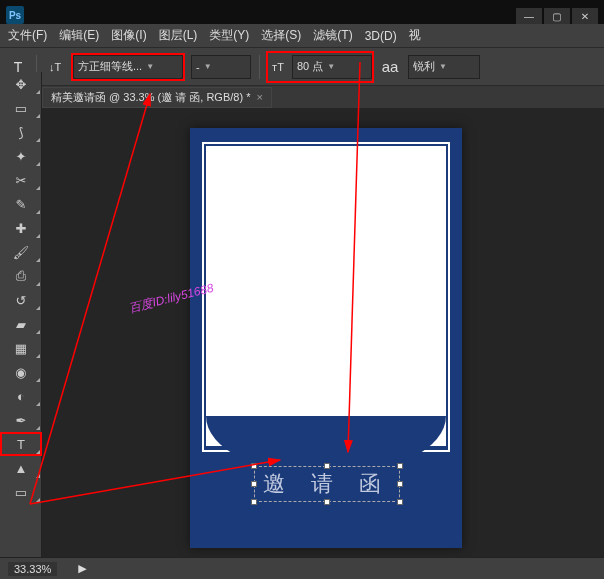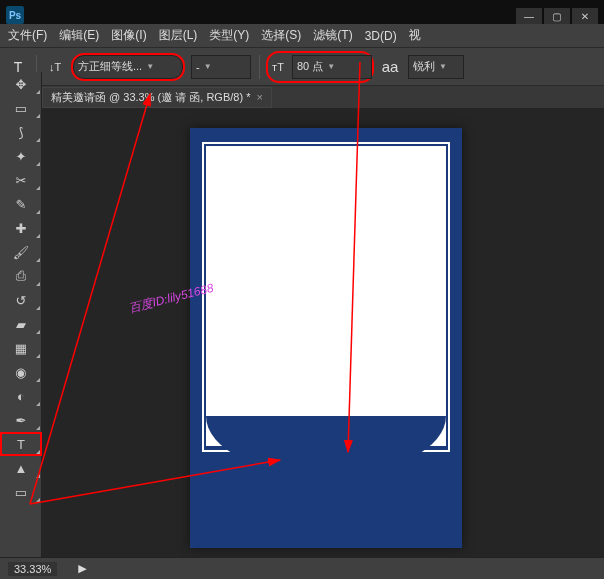--- a/index.html
+++ b/index.html
@@ -14,7 +14,7 @@
     .opt-icon { color:#ddd; font-size:14px; width:20px; text-align:center; }
     .dd { height:24px; background:#3a3a3a; border:1px solid #222; color:#ddd; font-size:11px; display:flex; align-items:center; padding:0 4px; position:relative; }
     .dd-arrow { margin-left:4px; font-size:8px; color:#aaa; }
-    .hl-red { outline:2px solid #f00;border-radius:11px; }
+    .hl-red { outline:2px solid #f00; }
     .divider { width:1px; height:24px; background:#555; }
     .doctab-row { height:22px; background:#383838; display:flex; align-items:center; padding-left:42px; }
     .doctab { background:#3a3a3a; color:#ddd; font-size:11px; padding:2px 8px; display:flex; align-items:center; gap:6px; border:1px solid #444; }

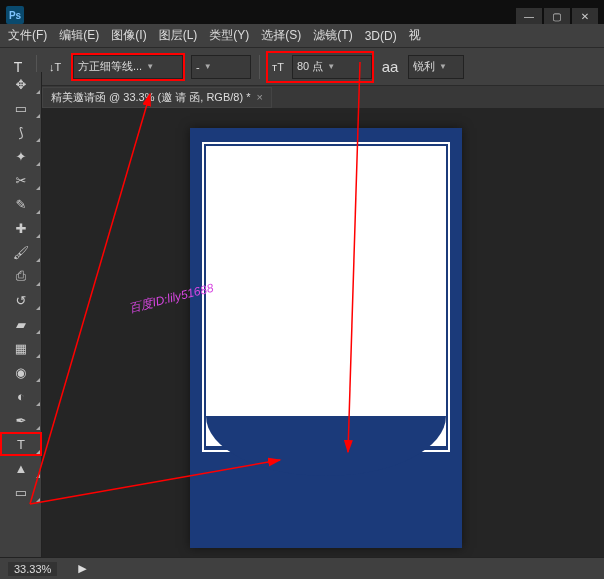--- a/index.html
+++ b/index.html
@@ -88,7 +88,7 @@
     </div>
   </div>
   <span class="opt-icon" style="font-size:15px">aa</span>
-  <div class="dd" style="width:56px">
+  <div class="dd" style="width:72px">
     <span>锐利</span>
     <span class="dd-arrow">▼</span>
   </div>

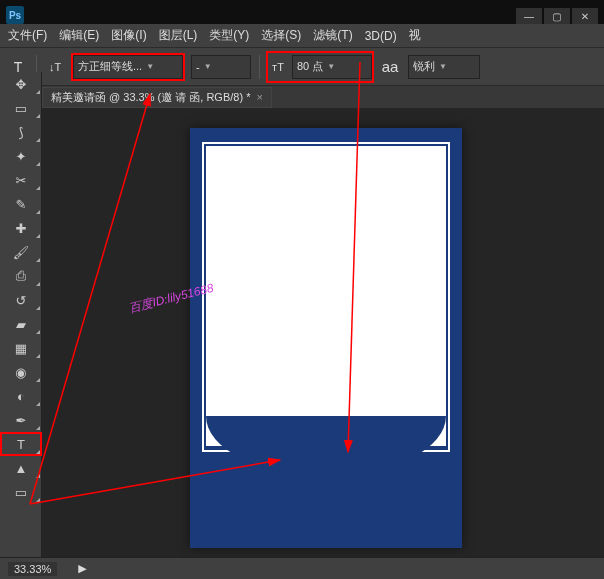--- a/index.html
+++ b/index.html
@@ -139,6 +139,18 @@
   <div class="canvas">
     <div class="canvas-border"></div>
     <div class="shield"></div>
+    <div class="text-sel">
+      <div class="text-sel-box"></div>
+      <div class="sel-text">邀 请 函</div>
+      <div class="handle h-tl"></div>
+      <div class="handle h-tr"></div>
+      <div class="handle h-bl"></div>
+      <div class="handle h-br"></div>
+      <div class="handle h-tc"></div>
+      <div class="handle h-bc"></div>
+      <div class="handle h-ml"></div>
+      <div class="handle h-mr"></div>
+    </div>
   </div>
 </div>
 

